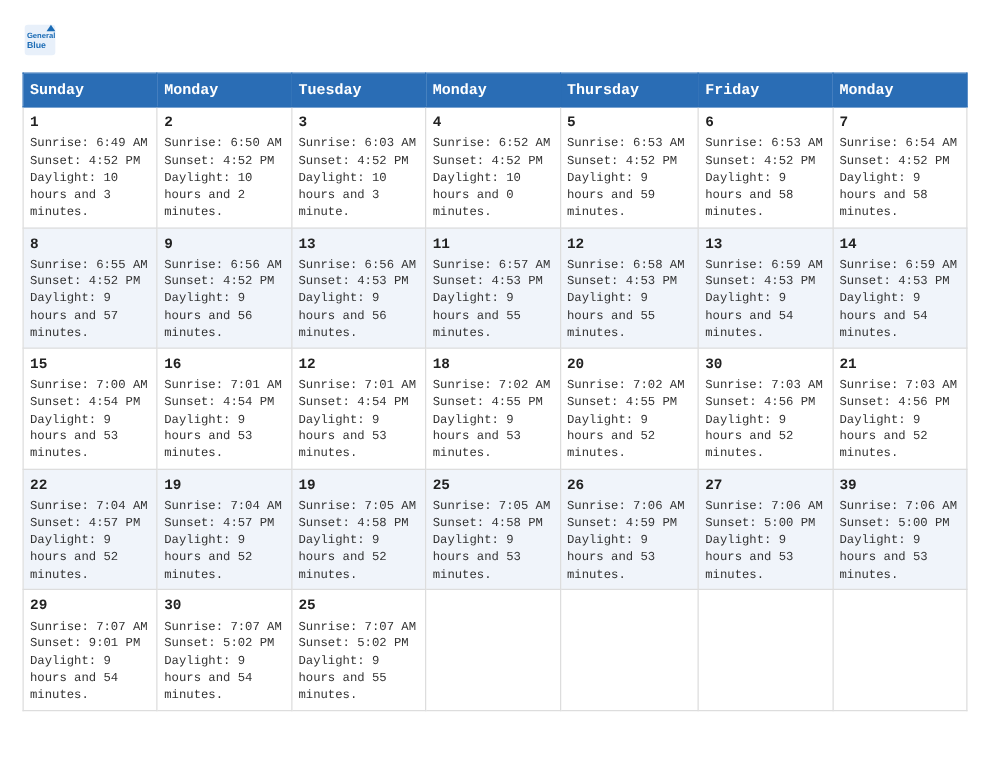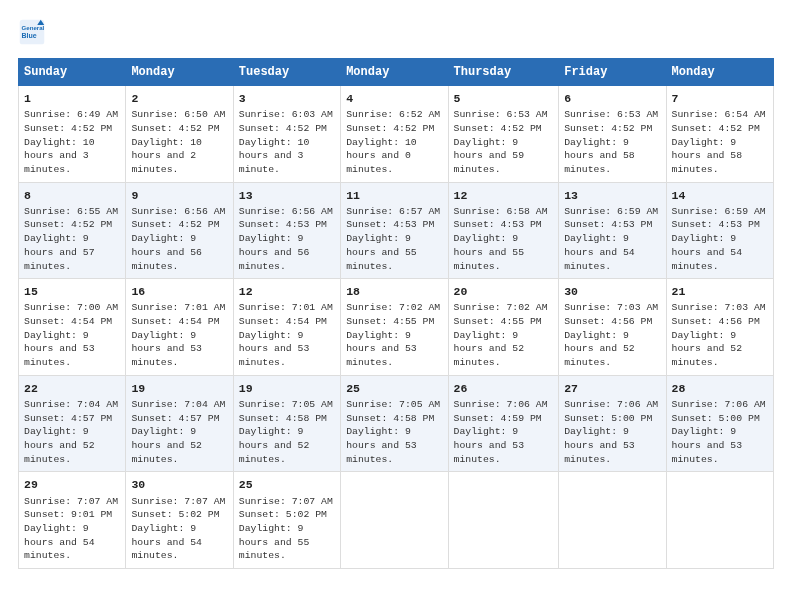--- a/index.html
+++ b/index.html
@@ -303,7 +303,7 @@
             <div class="cell-text">Daylight: 9 hours and 53 minutes.</div>
           </td>
           <td>
-            <span class="day-num">28</span>
+            <span class="day-num">39</span>
             <div class="cell-text">Sunrise: 7:06 AM</div>
             <div class="cell-text">Sunset: 5:00 PM</div>
             <div class="cell-text">Daylight: 9 hours and 53 minutes.</div>

